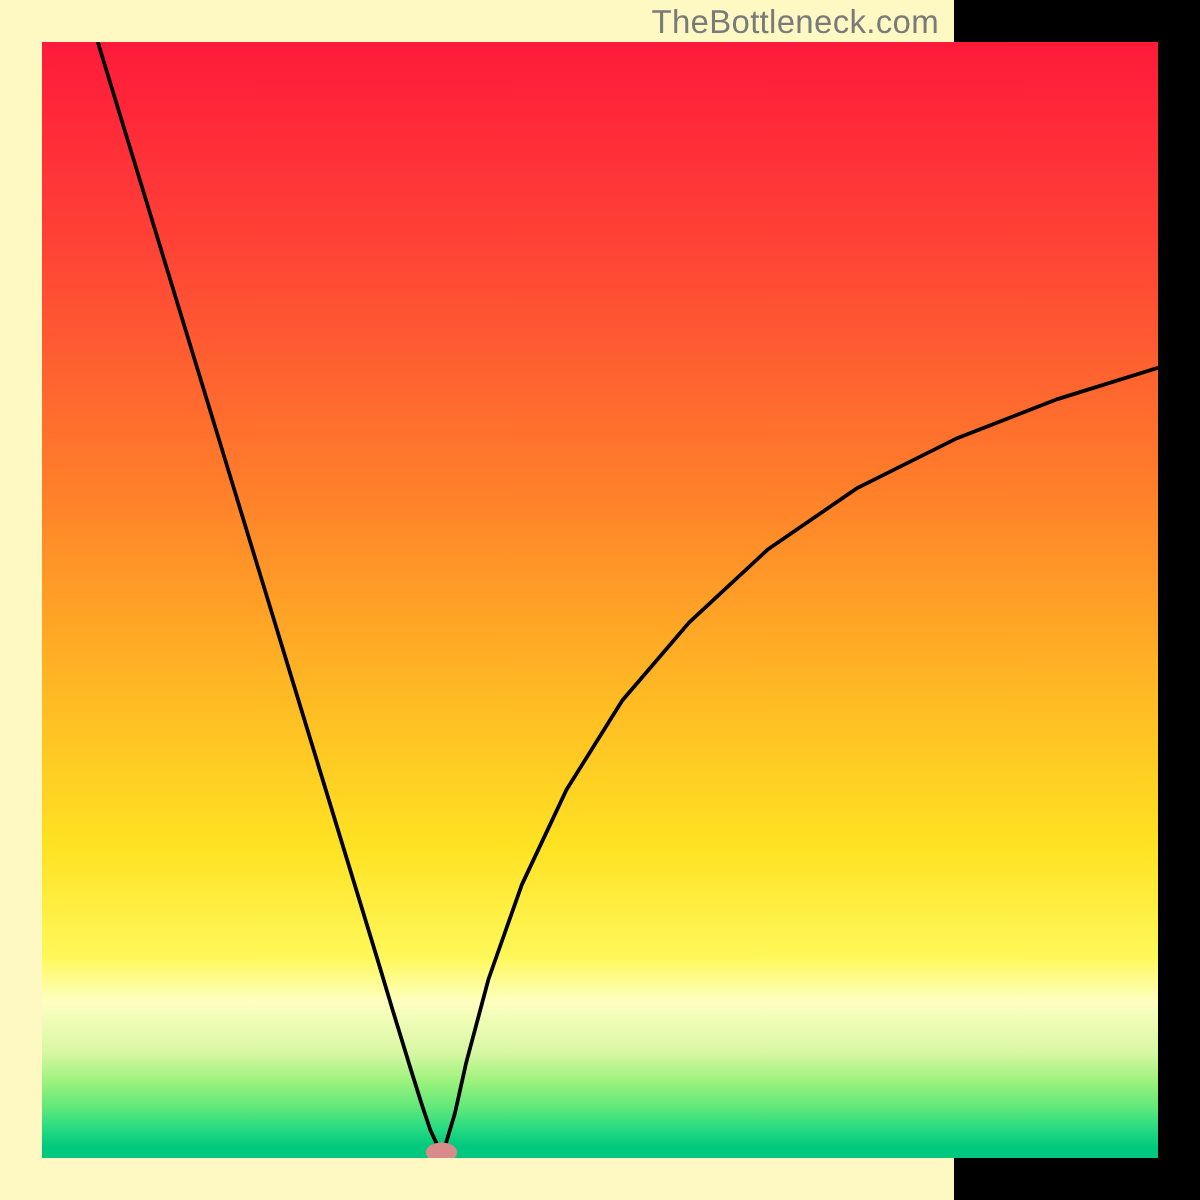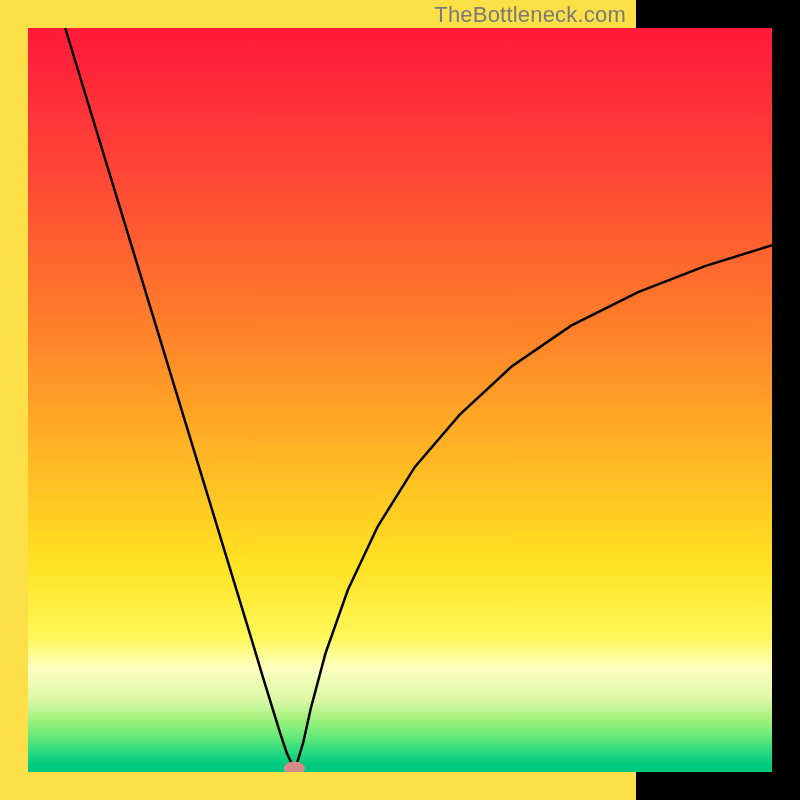--- a/index.html
+++ b/index.html
@@ -15,7 +15,7 @@
     position: relative;
     width: 636px;
     height: 800px;
-    background: #fde047;
+    background: #fef9c3;
   }
   .plot {
     position: absolute;

